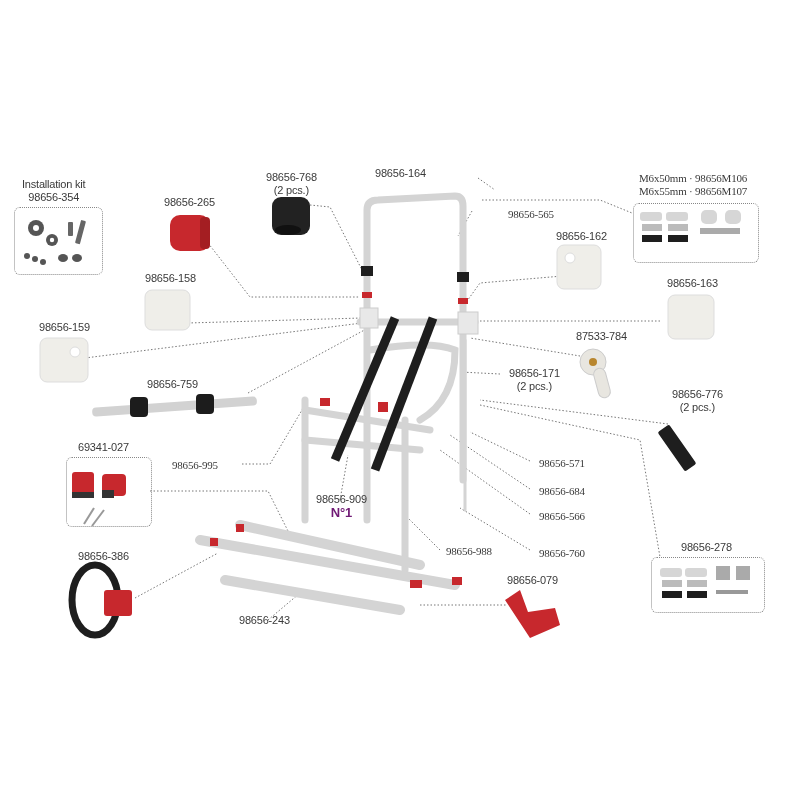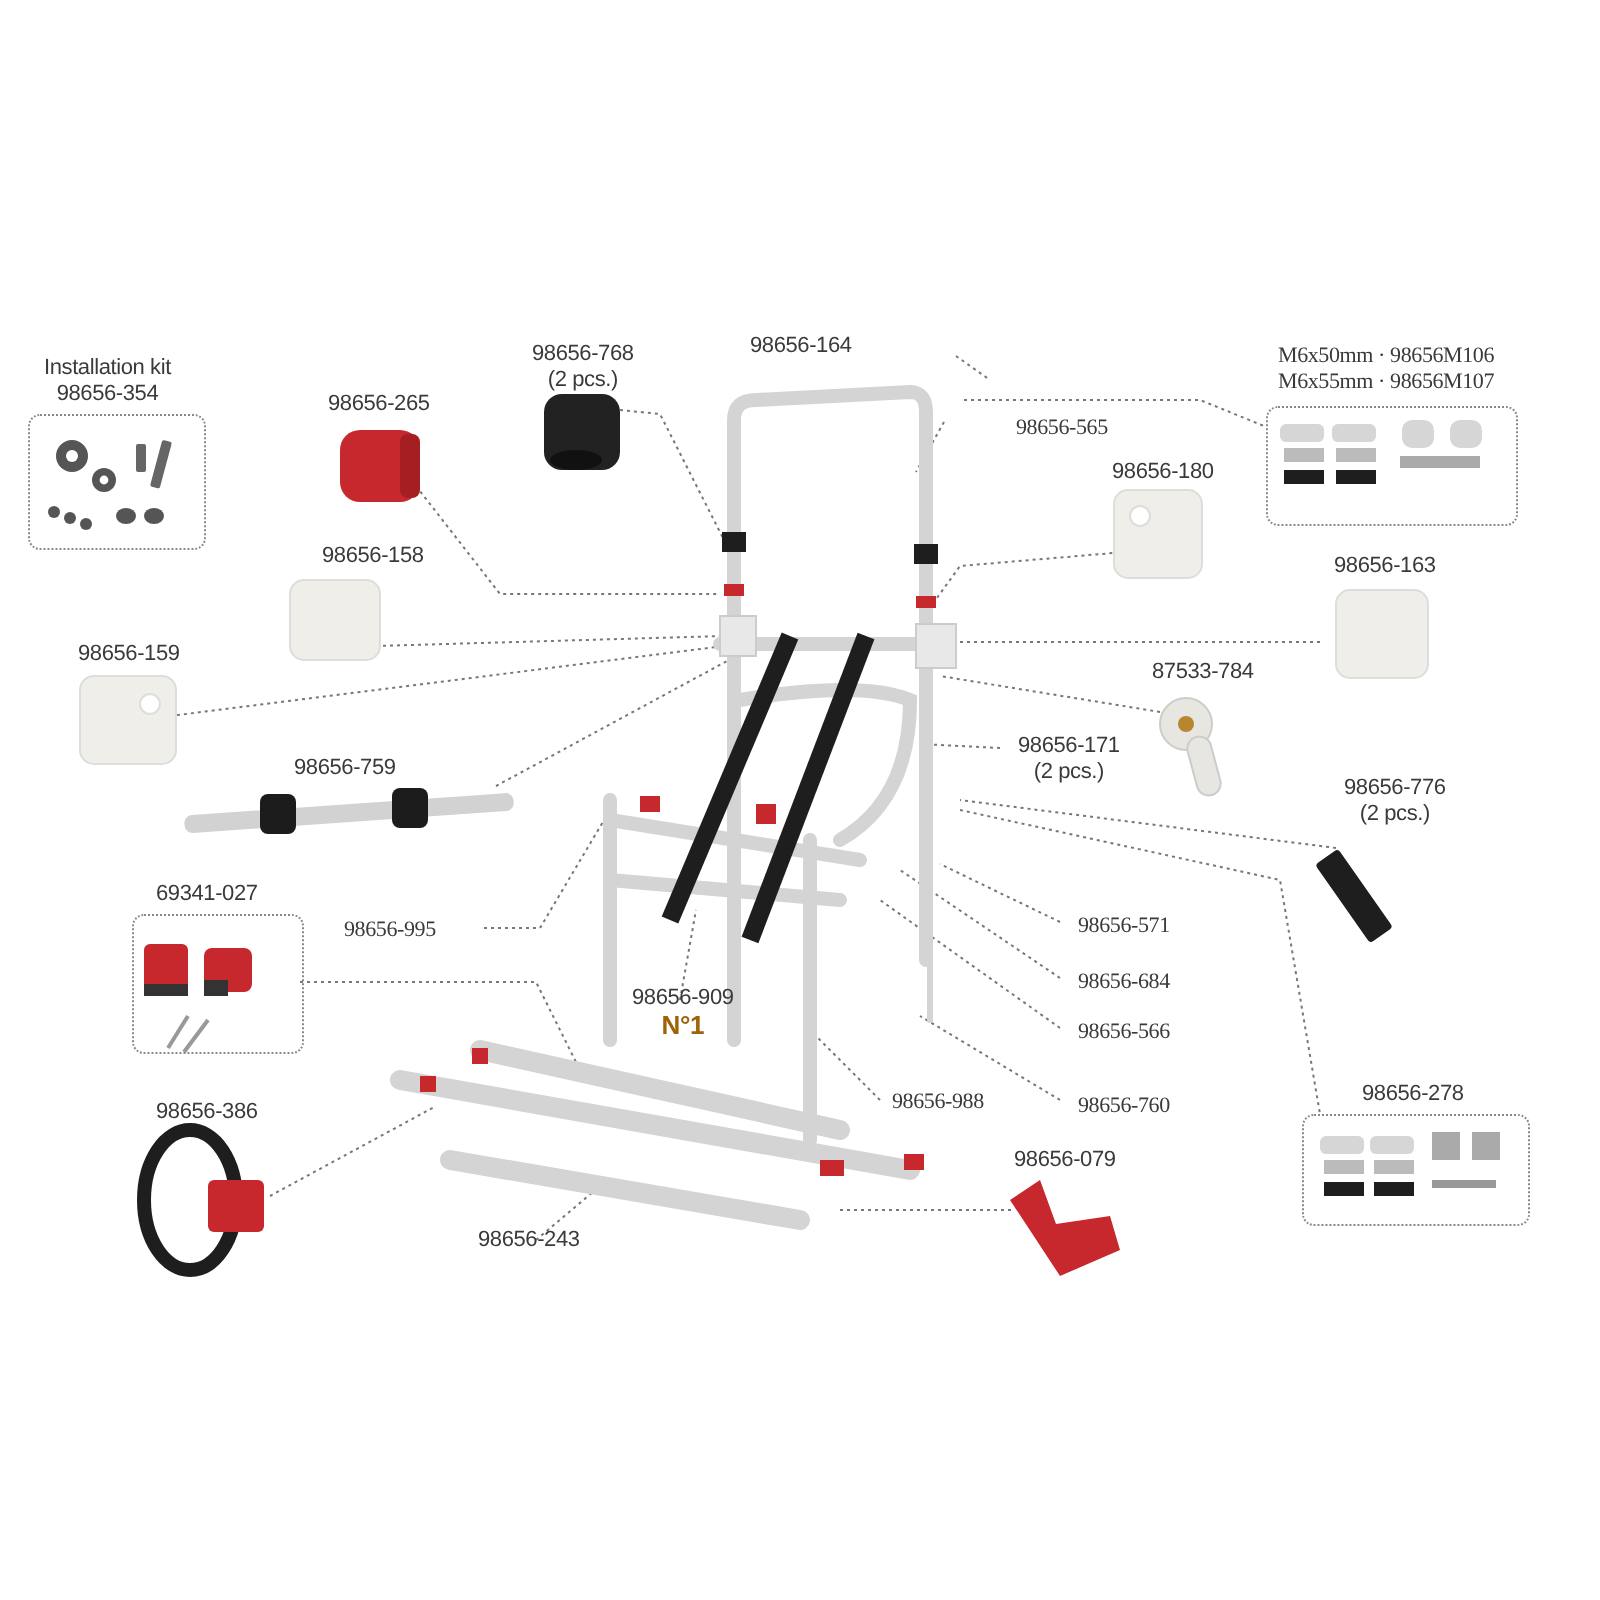--- a/index.html
+++ b/index.html
@@ -185,7 +185,7 @@
     <span class="sub">M6x50mm · 98656M106</span>
     <span class="sub">M6x55mm · 98656M107</span>
   </div>
-  <div class="label" style="left:556px;top:230px;">98656-180</div>
+  <div class="label" style="left:556px;top:230px;">98656-162</div>
   <div class="label" style="left:161px;top:272px;">98656-158</div>
   <div class="label" style="left:667px;top:277px;">98656-163</div>
   <div class="label" style="left:39px;top:321px;">98656-159</div>

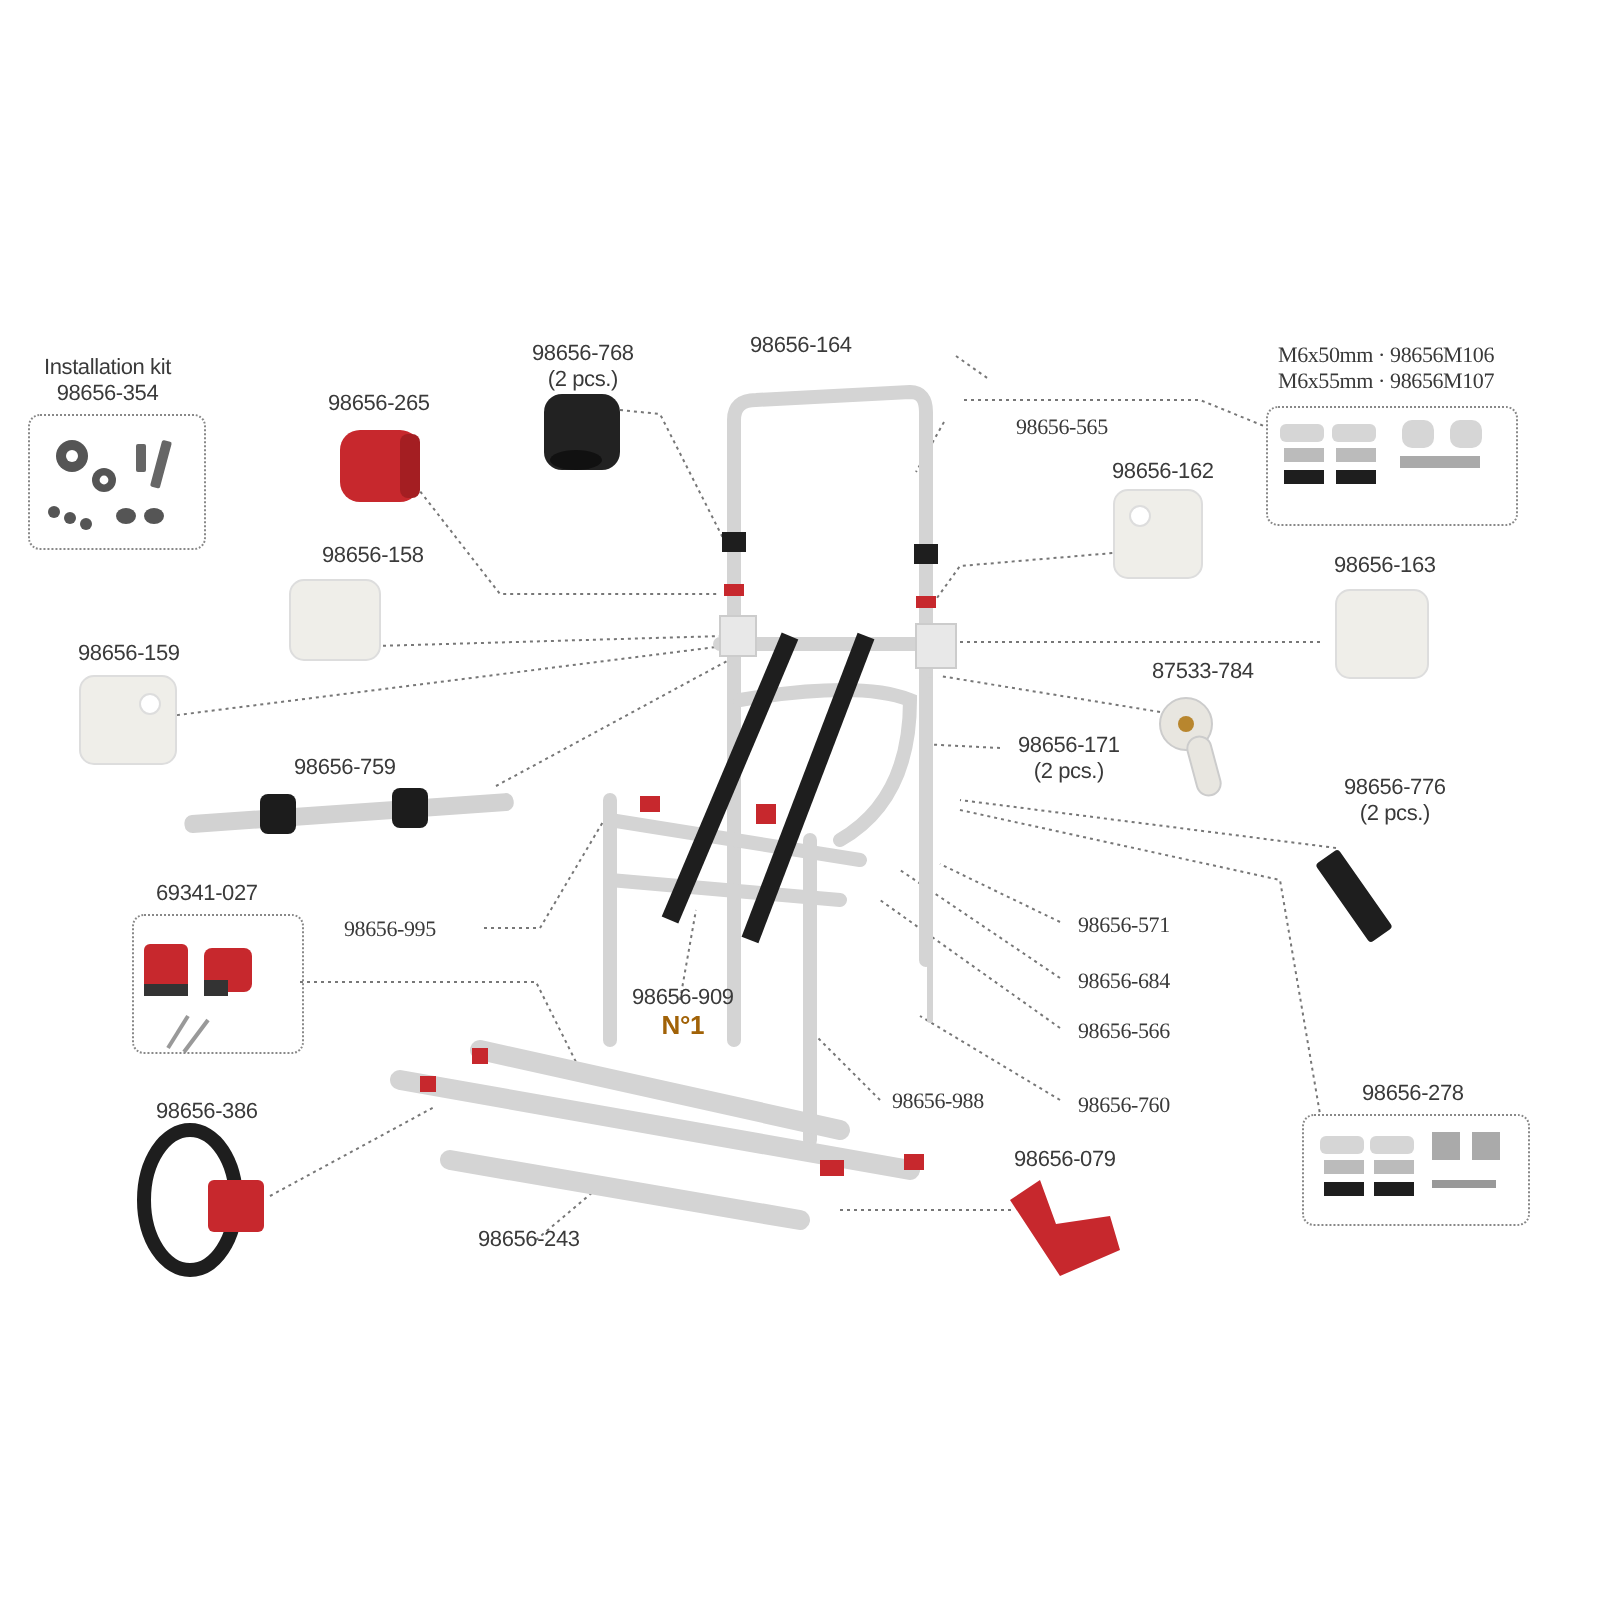--- a/index.html
+++ b/index.html
@@ -186,7 +186,7 @@
     <span class="sub">M6x55mm · 98656M107</span>
   </div>
   <div class="label" style="left:556px;top:230px;">98656-162</div>
-  <div class="label" style="left:161px;top:272px;">98656-158</div>
+  <div class="label" style="left:145px;top:272px;">98656-158</div>
   <div class="label" style="left:667px;top:277px;">98656-163</div>
   <div class="label" style="left:39px;top:321px;">98656-159</div>
   <div class="label" style="left:576px;top:330px;">87533-784</div>

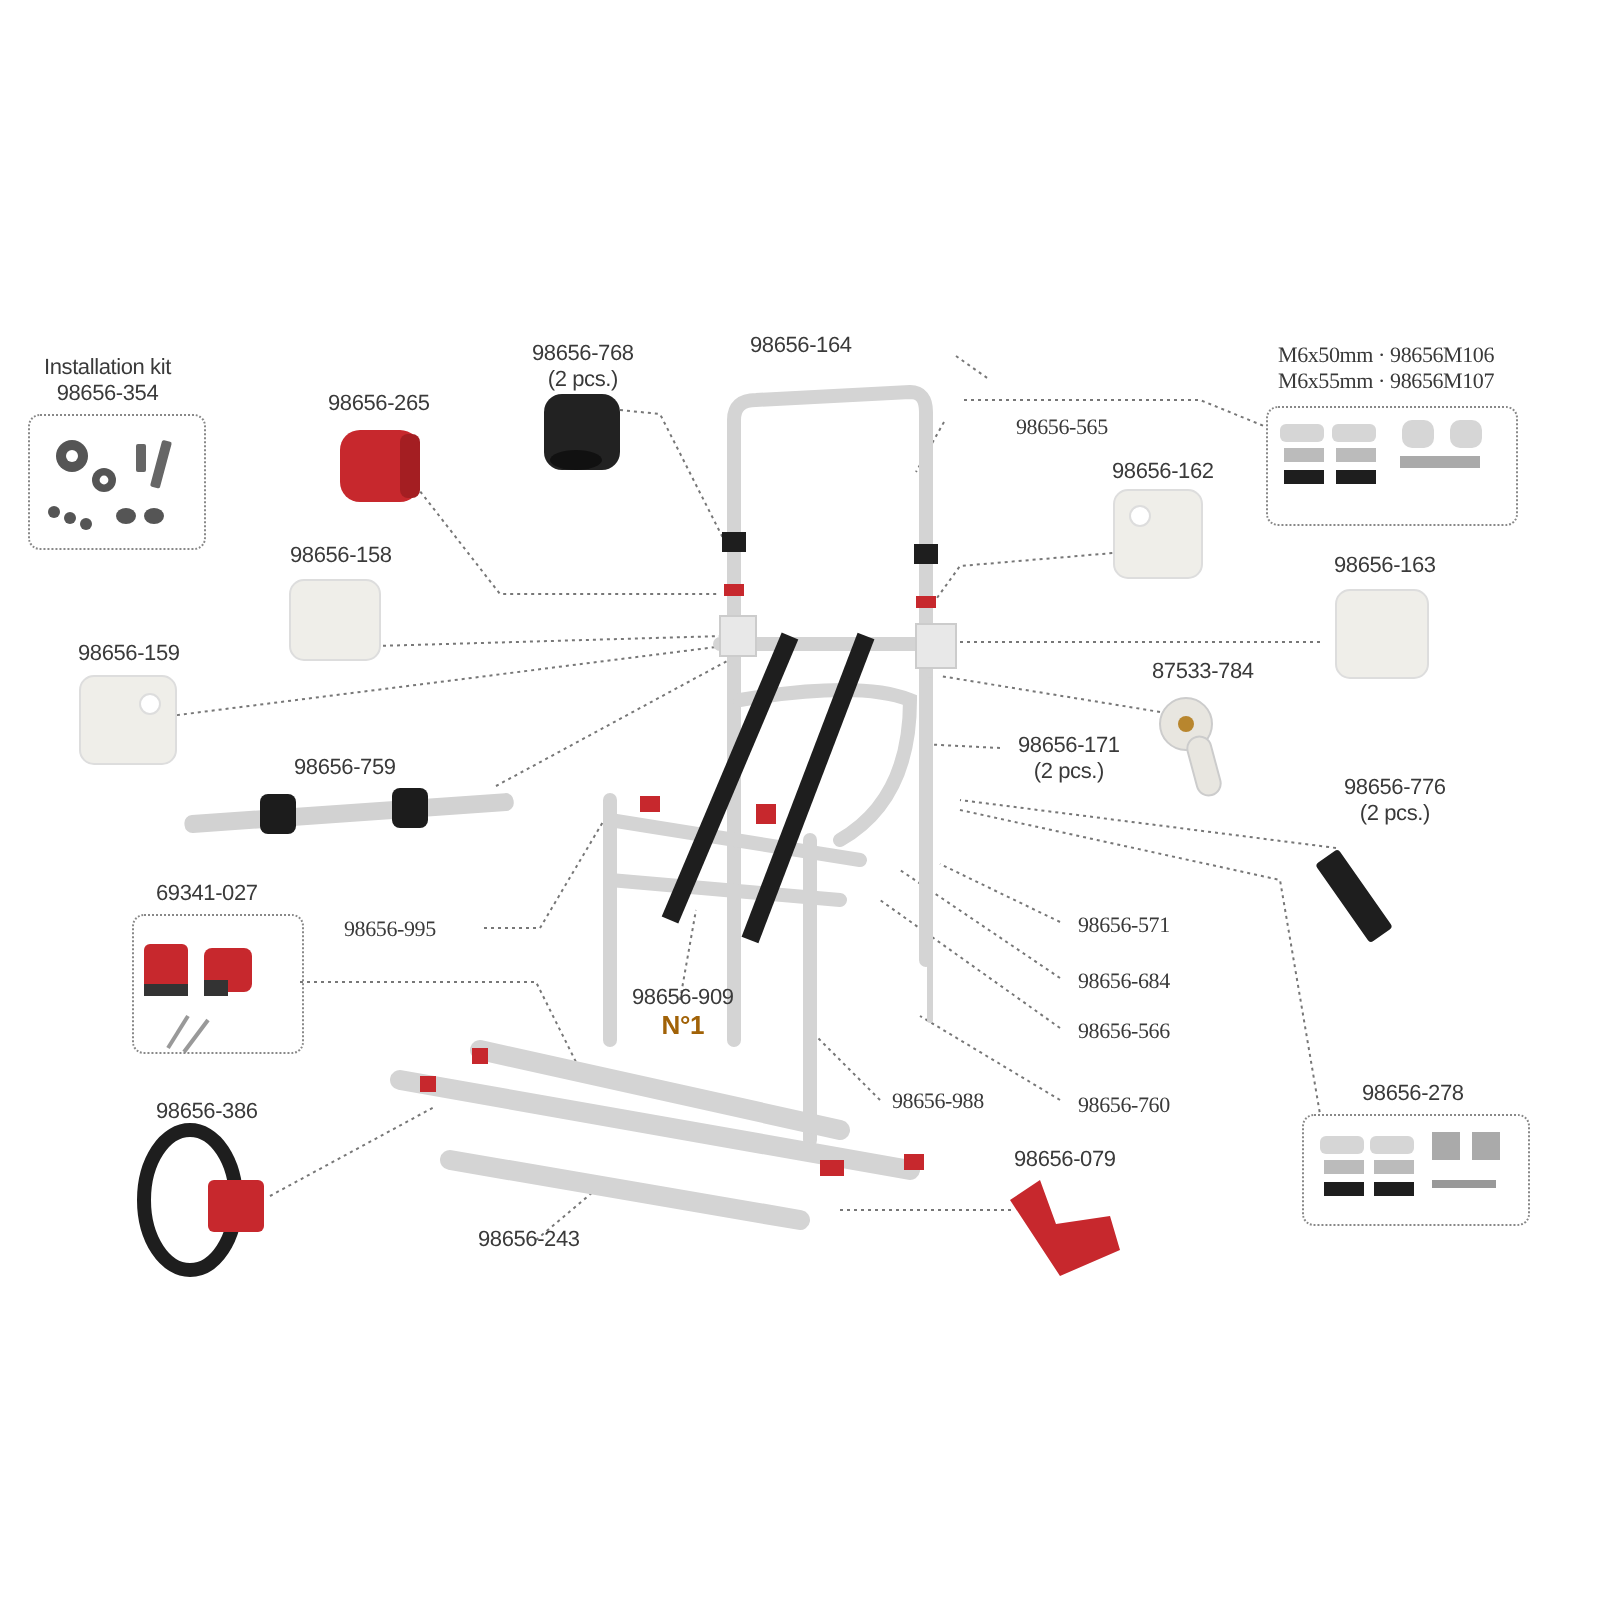--- a/index.html
+++ b/index.html
@@ -8,7 +8,7 @@
   .label { position: absolute; font-size: 11px; color: #3a3a3a; white-space: nowrap; line-height: 13px; text-align: center; letter-spacing: -0.2px; }
   .label.left { text-align: left; font-family: Liberation Serif, serif; }
   .label .sub { display: block; }
-  .bold { font-weight: bold; font-size: 13px; color: #a16207; }
+  .bold { font-weight: bold; font-size: 13px; color: #701a75; }
   .kitbox { position: absolute; border: 1px dotted #888; border-radius: 6px; }
   svg.lines { position: absolute; left: 0; top: 0; }
 </style>

